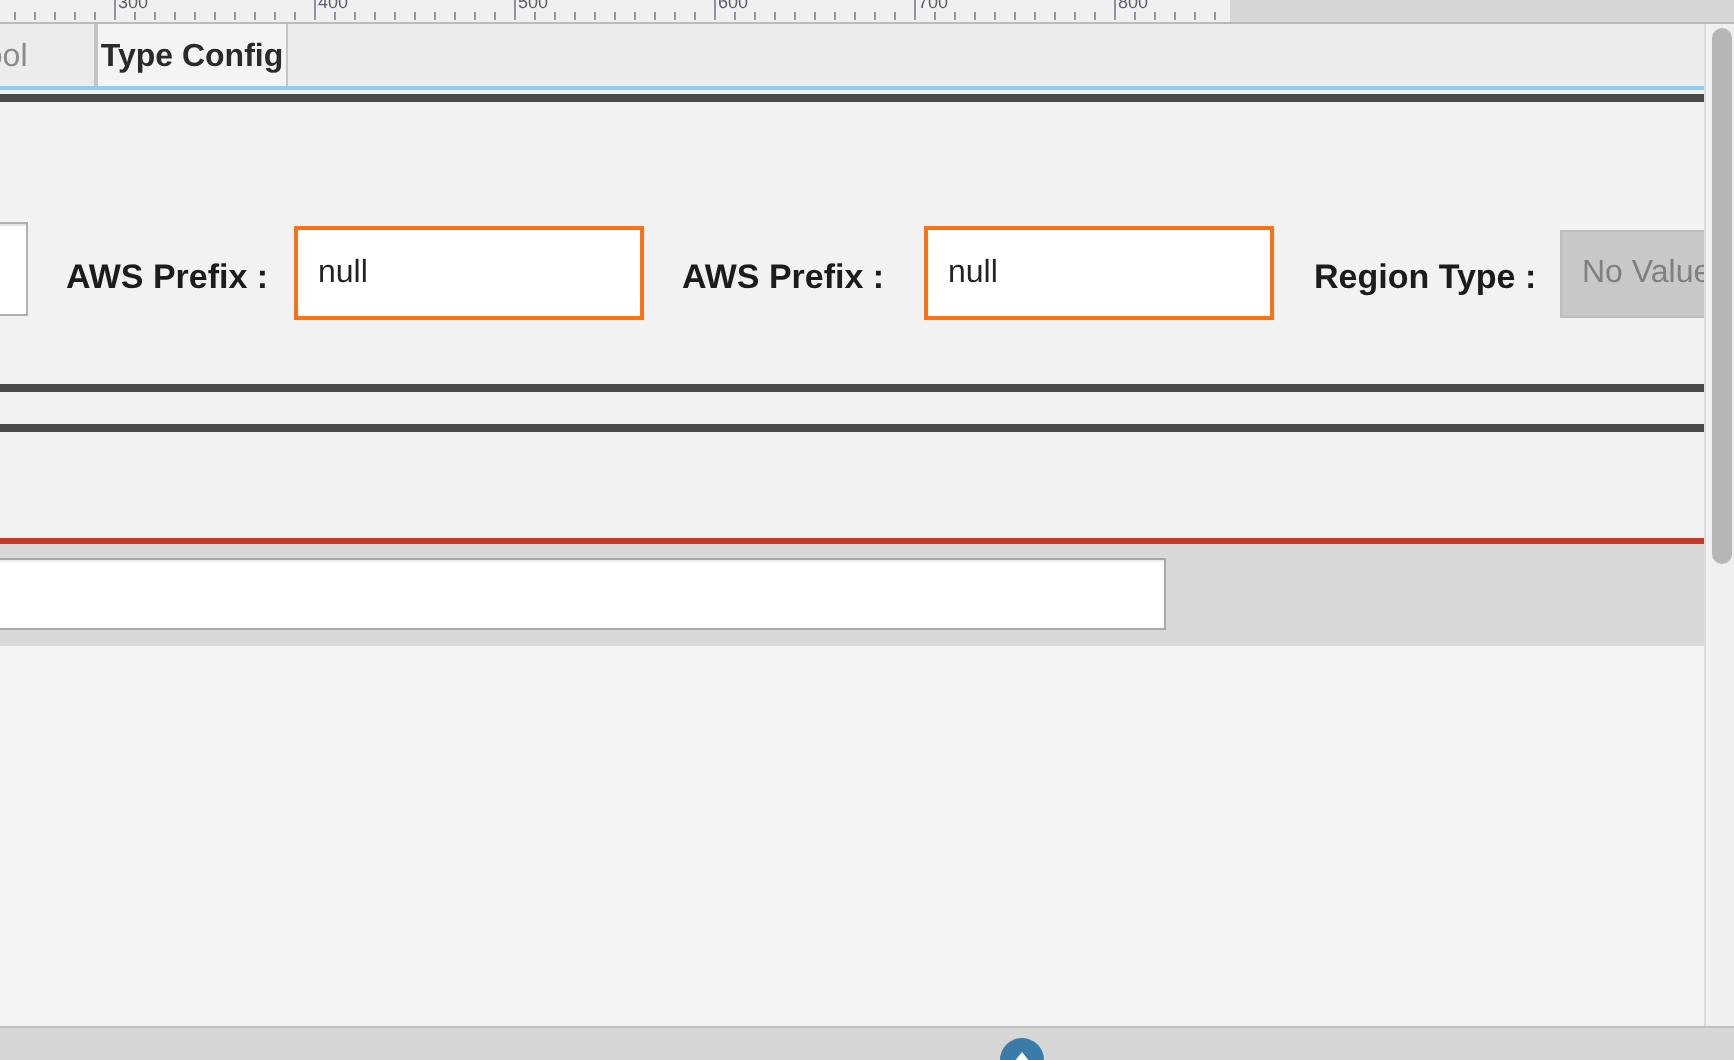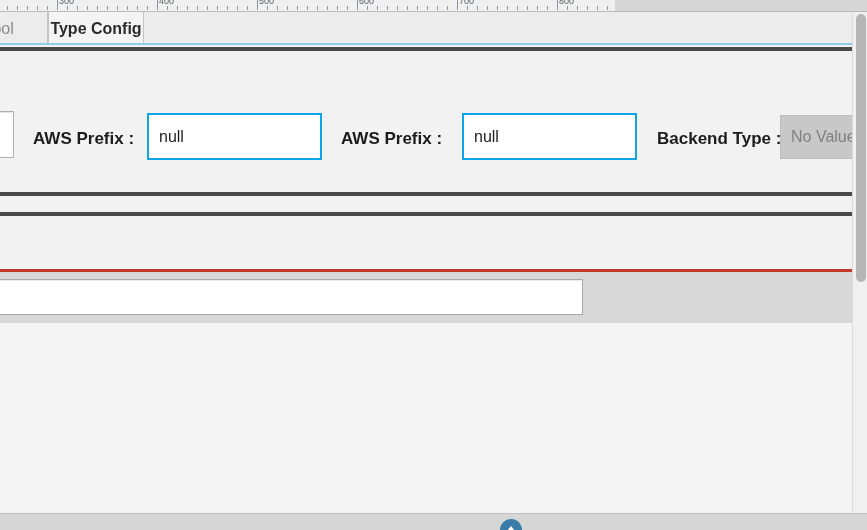--- a/index.html
+++ b/index.html
@@ -140,7 +140,7 @@
     line-height: 1;
   }
   .textbox-error {
-    border: 2px solid #0ea5e9;
+    border: 2px solid #f97316;
   }
   .textbox-plain {
     border: 1px solid #b0b0b0;

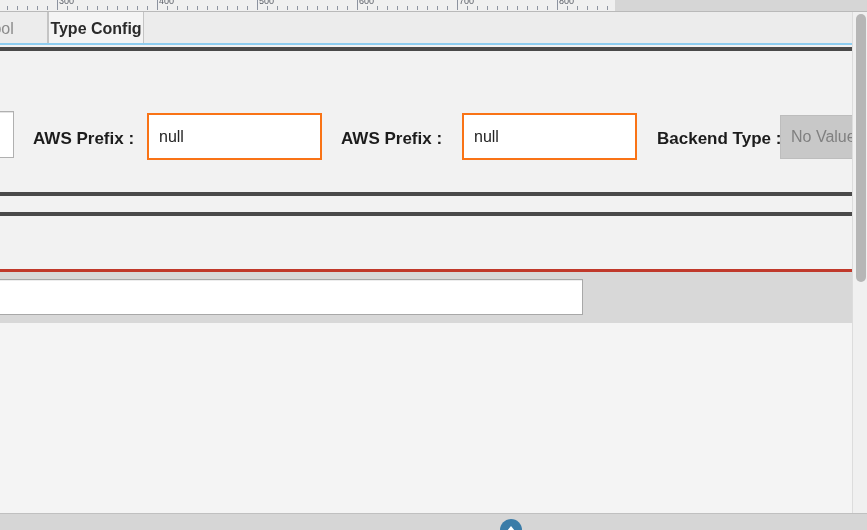--- a/index.html
+++ b/index.html
@@ -353,7 +353,7 @@
     </div>
     <div class="error-dot" style="left:543px; top:146px;"></div>
 
-    <div class="field-label" style="left:657px; top:79px;">Backend Type :</div>
+    <div class="field-label" style="left:657px; top:79px;">Region Type :</div>
     <div class="select-disabled" style="left:780px; top:64px; width:90px; height:44px;">
       <span class="val">No Value</span>
     </div>

